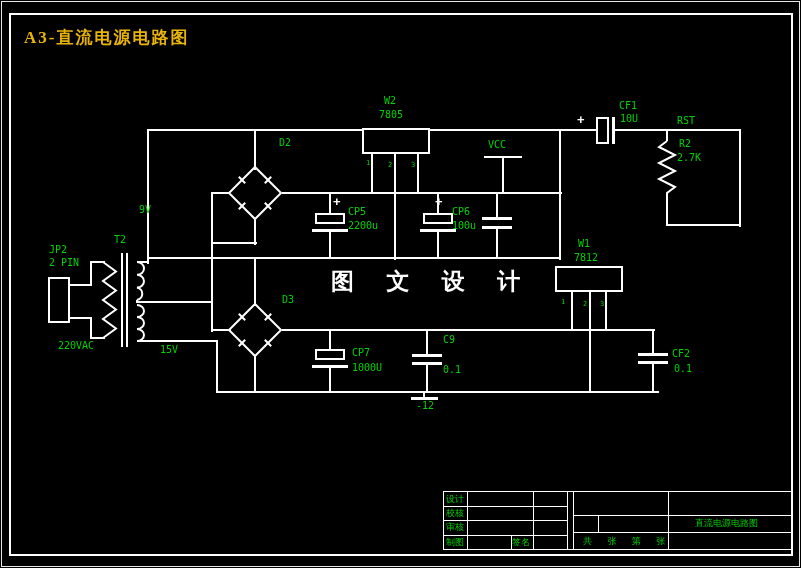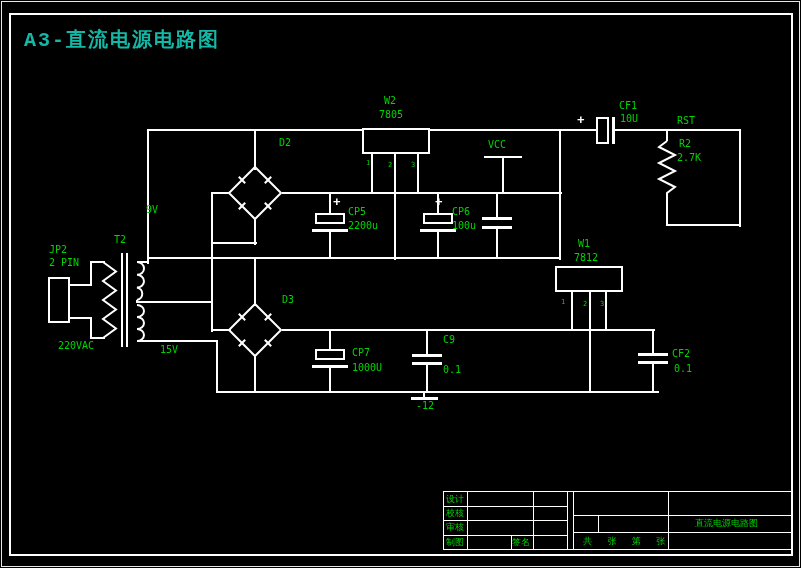--- a/index.html
+++ b/index.html
@@ -16,8 +16,8 @@
   .box{position:absolute;border:2px solid #fff;background:#000;}
   .plate{position:absolute;background:#fff;}
   .ebox{position:absolute;border:2px solid #fff;background:#000;}
-  #title{position:absolute;left:24px;top:26px;color:#14b8a6;font-size:20px;font-weight:bold;
-         letter-spacing:2px;font-family:Liberation Mono, monospace;white-space:nowrap;}
+  #title{position:absolute;left:24px;top:26px;color:#eab308;font-size:17px;font-weight:bold;
+         letter-spacing:2px;font-family:Liberation Serif, serif;white-space:nowrap;}
   #watermark{position:absolute;left:331px;top:266px;color:#fff;font-size:23px;font-weight:bold;
          letter-spacing:13px;font-family:"Liberation Sans",sans-serif;white-space:nowrap;}
   .tbt{position:absolute;color:#00d400;font-size:9px;line-height:10px;white-space:nowrap;}

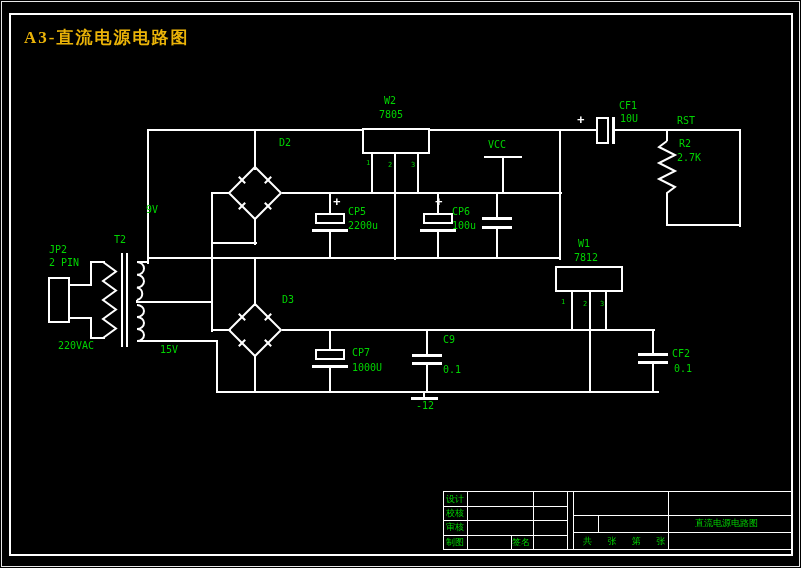--- a/index.html
+++ b/index.html
@@ -158,7 +158,7 @@
   <span class="lbl" style="left:49px;top:245px;">JP2</span>
   <span class="lbl" style="left:49px;top:258px;">2 PIN</span>
   <span class="lbl" style="left:58px;top:341px;">220VAC</span>
-  <span class="lbl" style="left:146px;top:205px;text-align:right;">9V</span>
+  <span class="lbl" style="left:139px;top:205px;text-align:right;">9V</span>
   <span class="lbl" style="left:160px;top:345px;">15V</span>
   <span class="lbl" style="left:348px;top:207px;">CP5</span>
   <span class="lbl" style="left:348px;top:221px;">2200u</span>

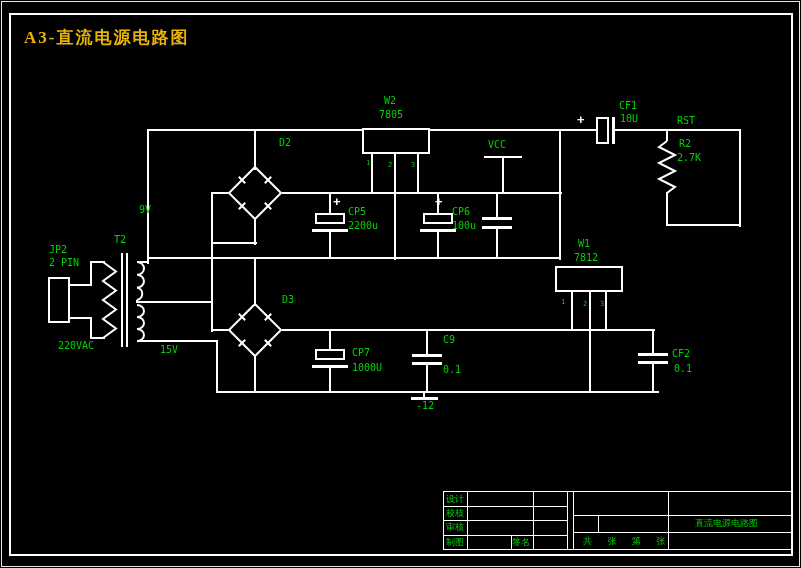--- a/index.html
+++ b/index.html
@@ -31,6 +31,7 @@
   <div class="frame"></div>
 
   <div id="title">A3-直流电源电路图</div>
+  <div id="watermark">图 文 设 计</div>
 
   <div id="wires">
       <div class="wire" style="left: 148px; top: 129px; width: 214px; height: 2px;"></div>

